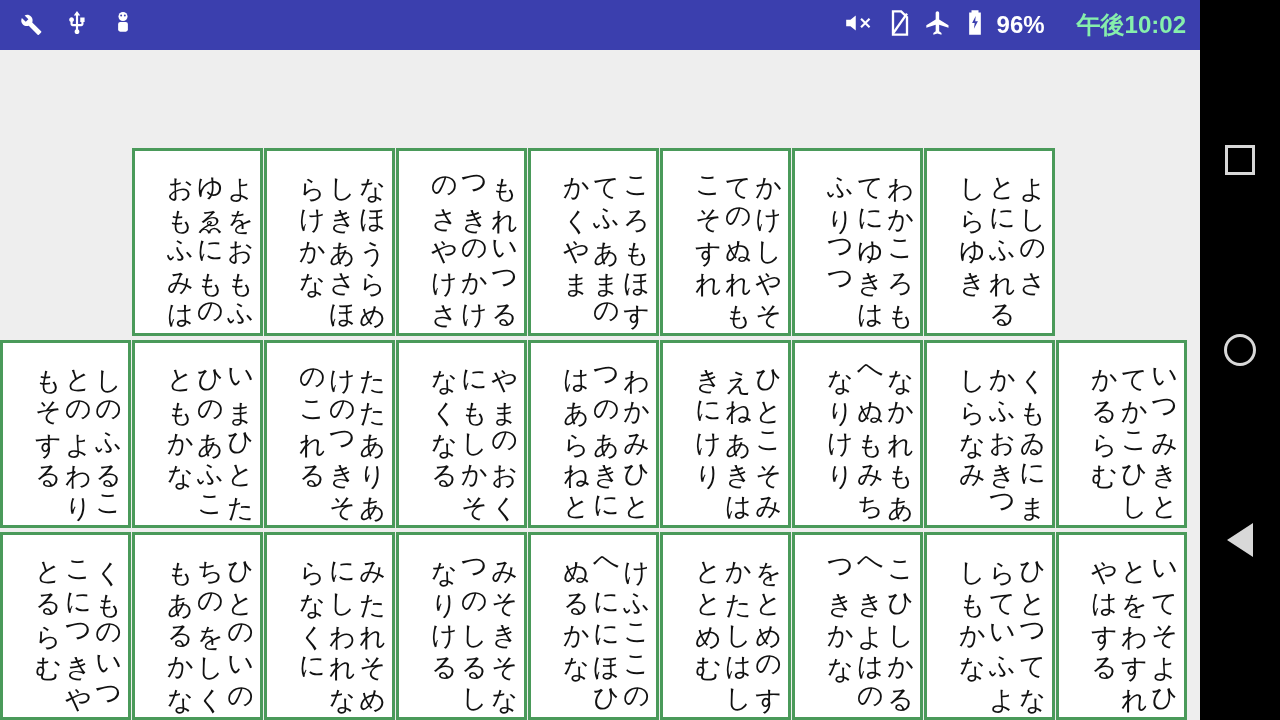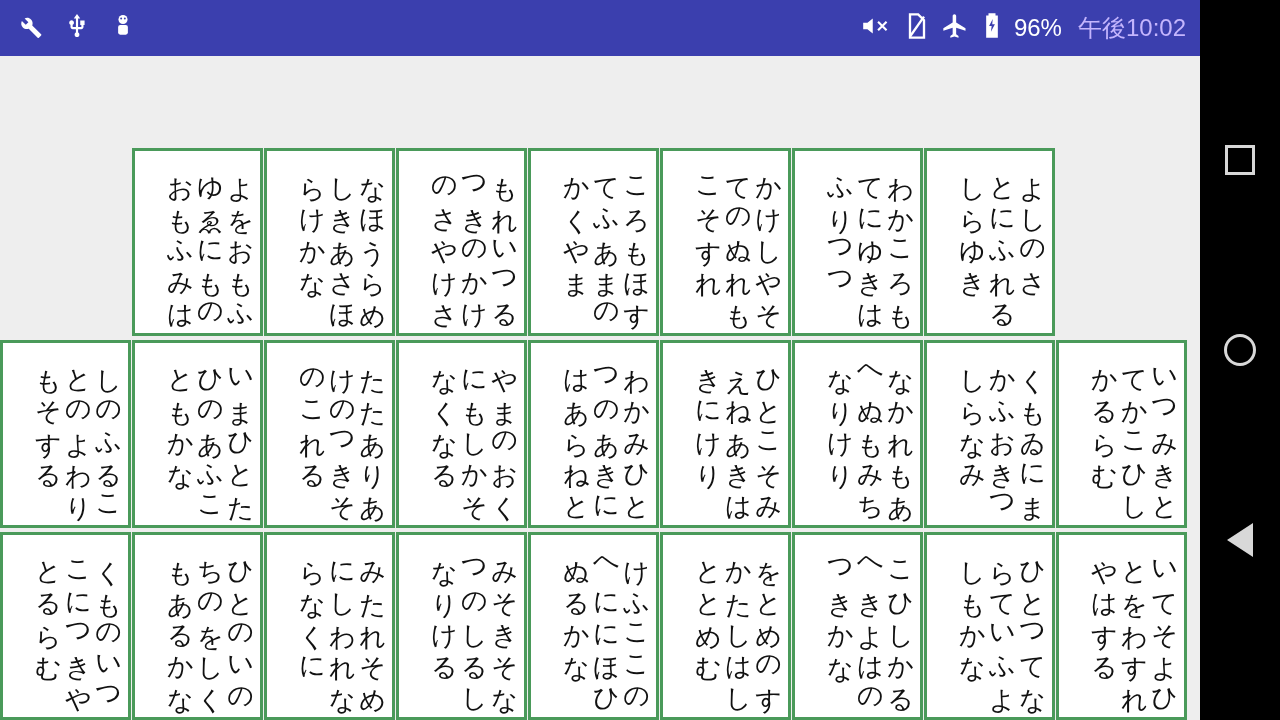--- a/index.html
+++ b/index.html
@@ -24,12 +24,13 @@
     position: absolute;
     left: 0; top: 0;
     width: 1200px;
-    height: 56px;
+    height: 50px;
     background: #3b3fae;
     display: flex;
     align-items: center;
     box-sizing: border-box;
     padding: 0 14px;
+    font-weight: bold;
   }
   #statusbar .left-icons {
     display: flex;

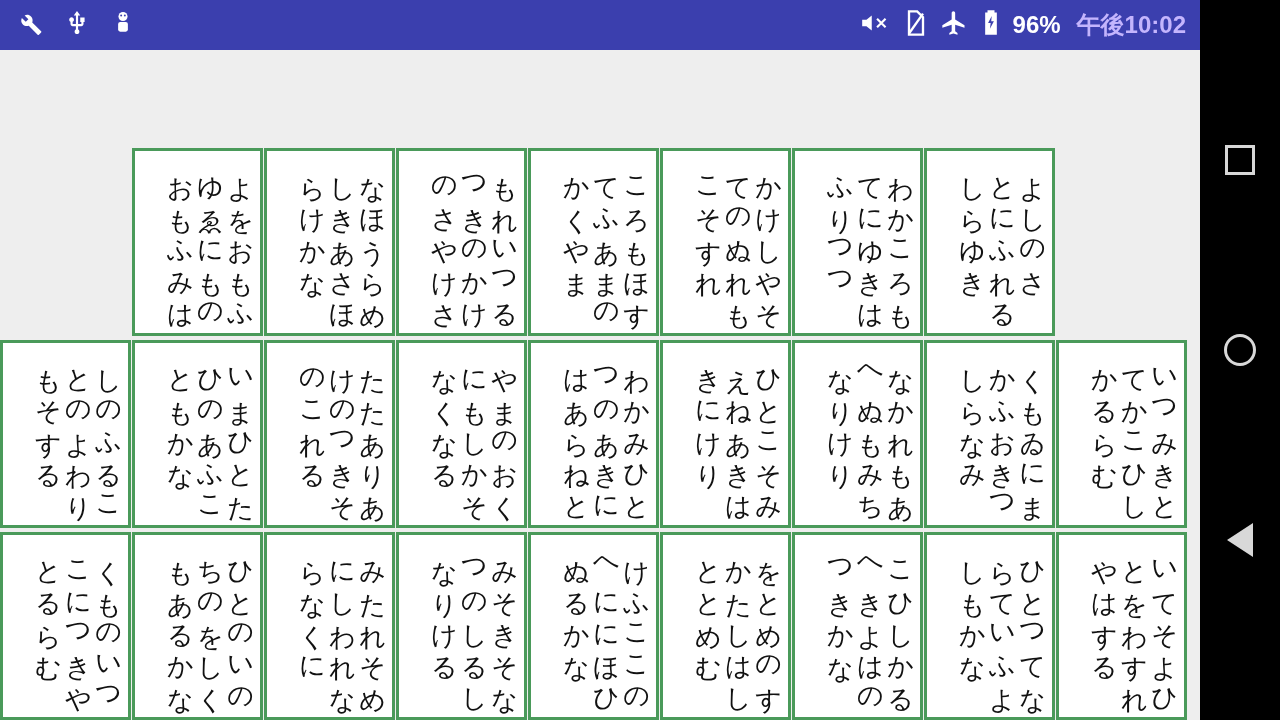--- a/index.html
+++ b/index.html
@@ -52,10 +52,10 @@
     white-space: nowrap;
   }
   .sb-time {
-    color: #c4b5fd;
+    color: #86efac;
     font-size: 24px;
     white-space: nowrap;
-    margin-left: 4px;
+    margin-left: 20px;
   }
   
   #topbar {

